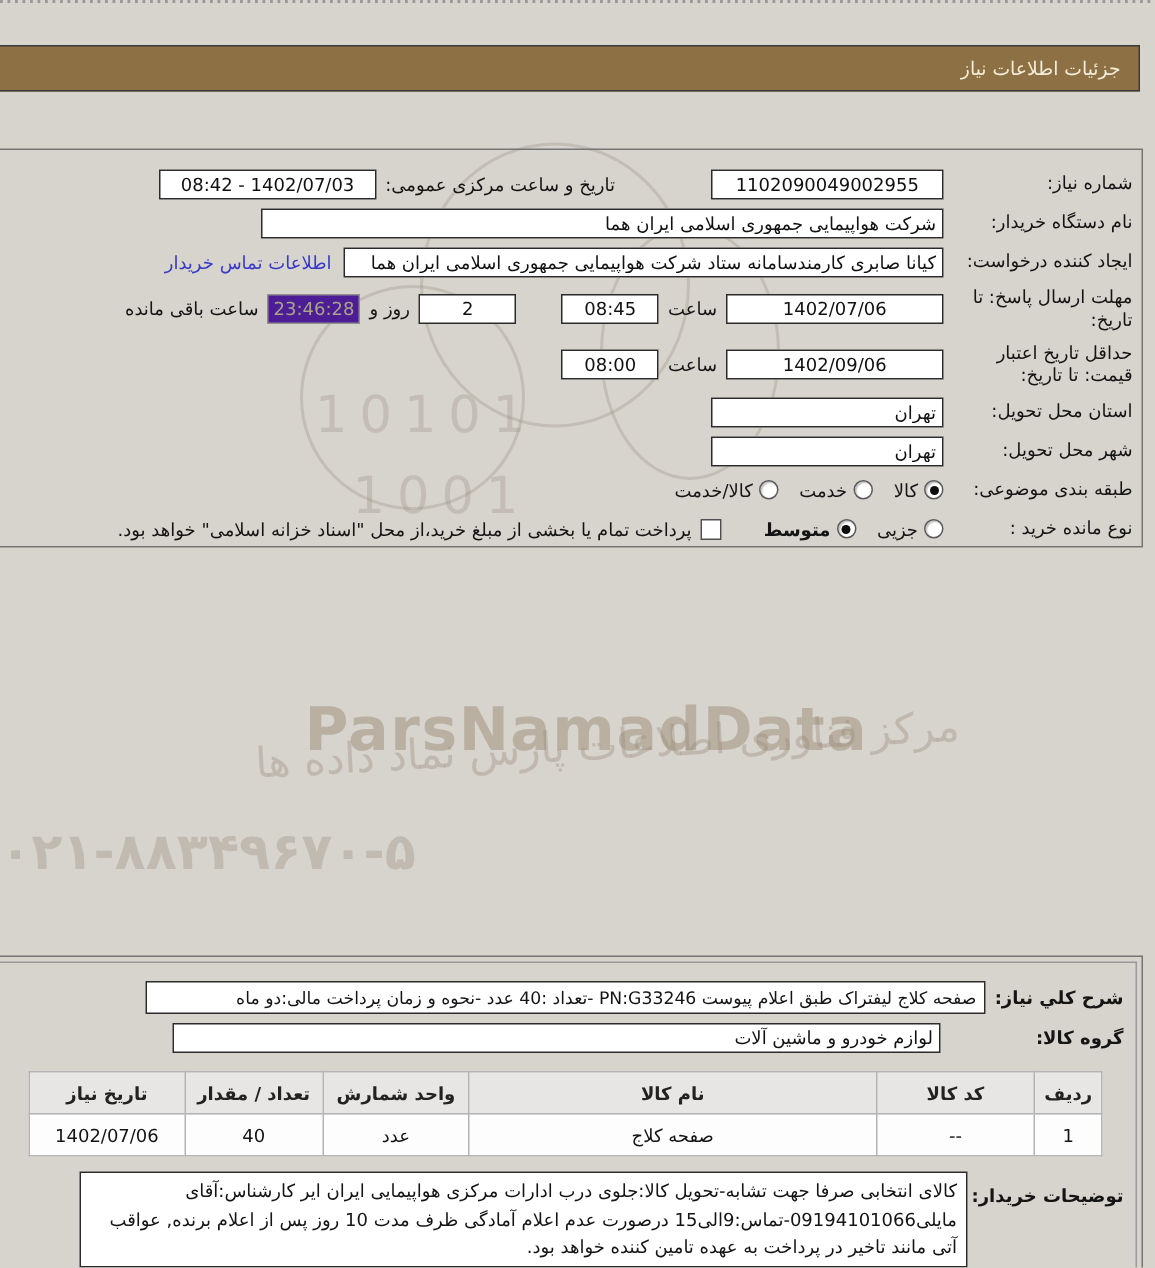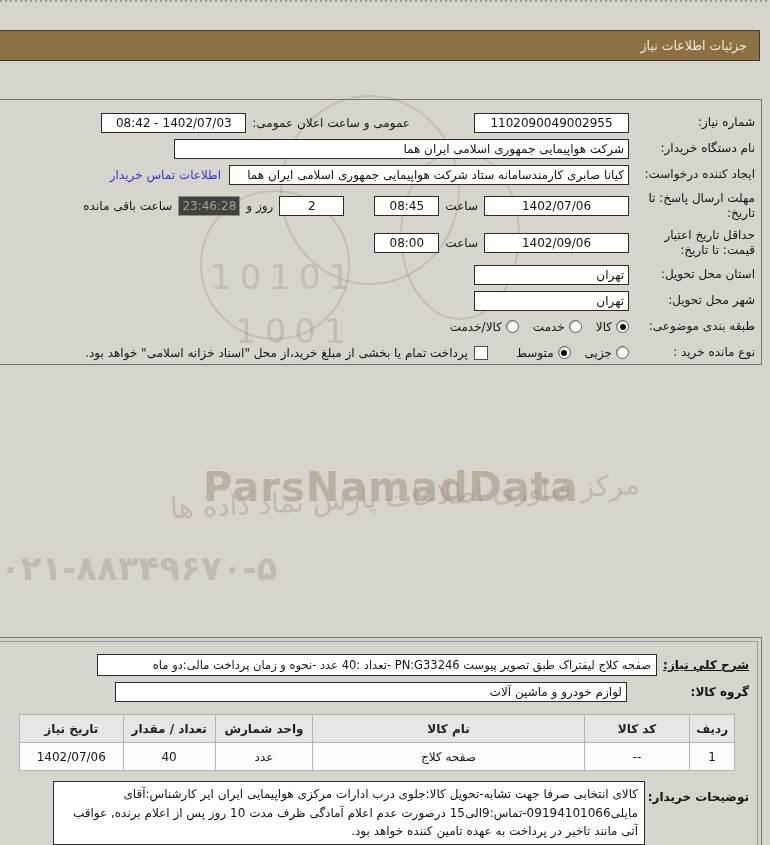--- a/index.html
+++ b/index.html
@@ -123,7 +123,7 @@
     <span class="lbl">شماره نیاز:</span>
     <input class="inp c w155" readonly="" value="1102090049002955" style="">
     <span class="sp60"></span>
-    <span class="mini-lbl">عمومی و ساعت اعلان عمومی:</span>
+    <span class="mini-lbl">تاریخ و ساعت مرکزی عمومی:</span>
     <input class="inp c w145" readonly="" value="1402/07/03 - 08:42" style="">
   </div>
 

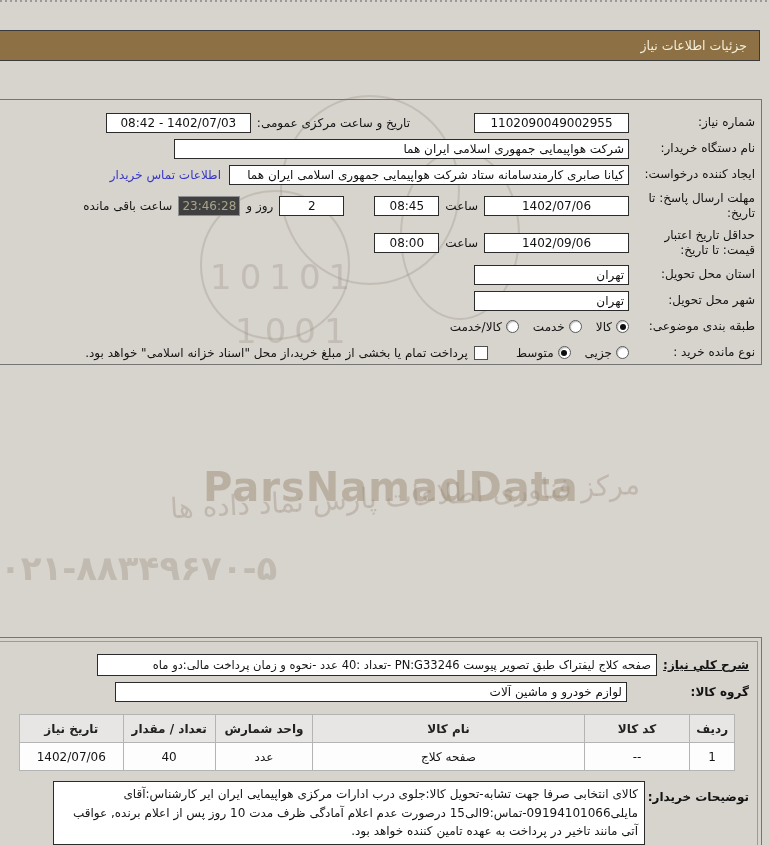--- a/index.html
+++ b/index.html
@@ -43,7 +43,7 @@
   .link { color:#3737c8; margin-right:8px; cursor:pointer; }
   .count {
     width:62px; height:20px; flex:none; text-align:center; line-height:18px;
-    background:#404040; border:1px solid #8f8f8f; color:#a9a38a; direction:ltr;
+    background:#4c1d95; border:1px solid #8f8f8f; color:#a9a38a; direction:ltr;
   }
   .radio {
     width:13px; height:13px; flex:none; border-radius:50%;

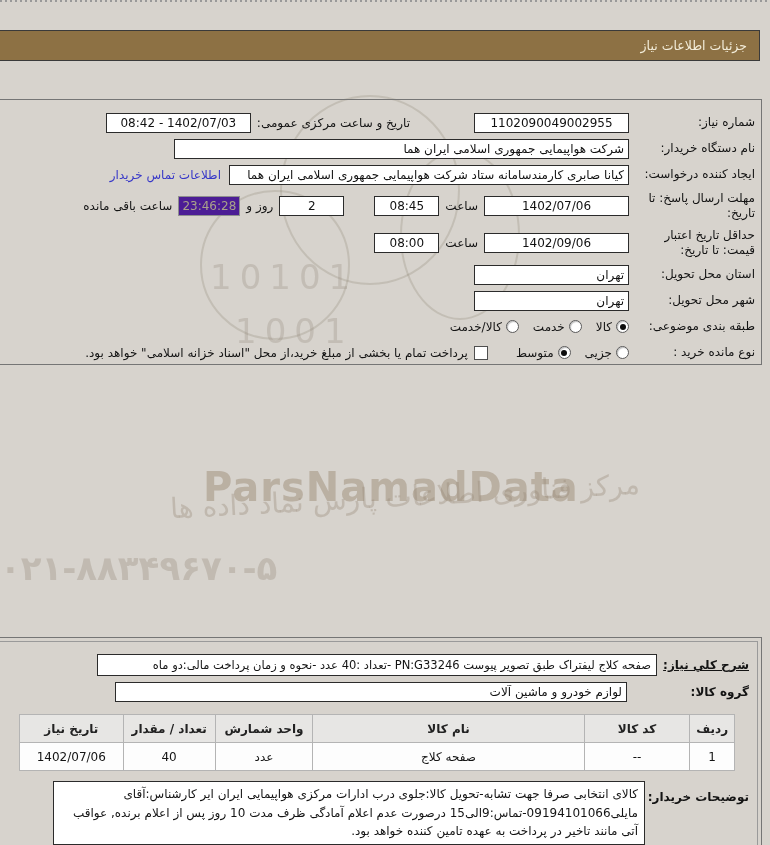--- a/index.html
+++ b/index.html
@@ -182,7 +182,7 @@
     <span class="radio"></span>
     <span class="opt">جزیی</span>
     <span class="radio on"></span>
-    <span class="opt" style="margin-left:28px;">متوسط</span>
+    <span class="opt" style="margin-left:28px;font-weight:bold;">متوسط</span>
     <span class="cbox"></span>
     <span>پرداخت تمام یا بخشی از مبلغ خرید،از محل "اسناد خزانه اسلامی" خواهد بود.</span>
   </div>

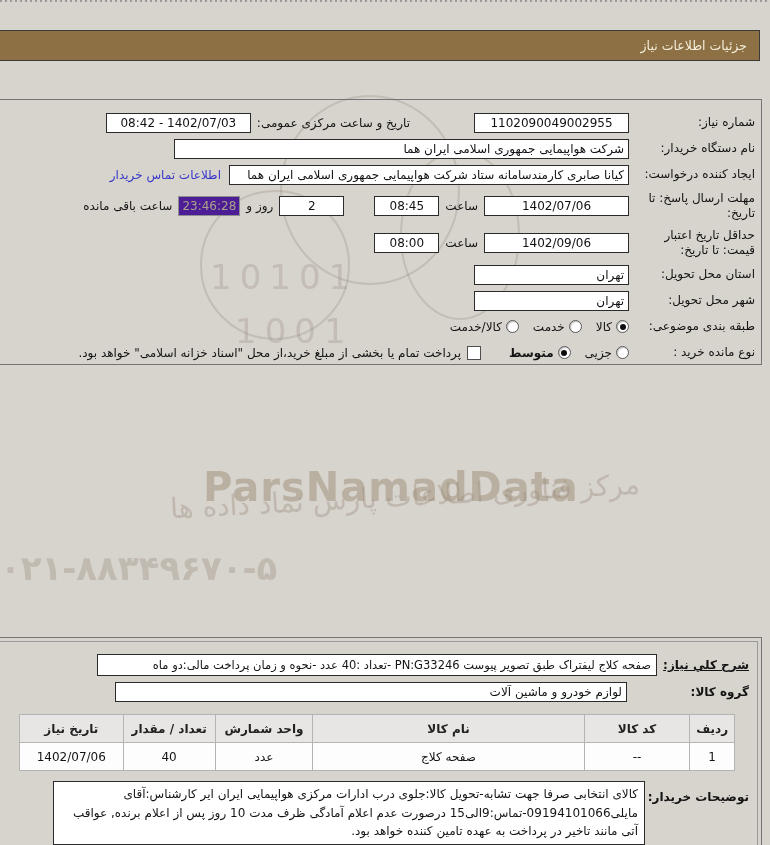--- a/index.html
+++ b/index.html
@@ -193,7 +193,7 @@
 
     <div class="row">
       <span class="b" style="width:92px;flex:none;text-decoration:underline;">شرح کلي نیاز:</span>
-      <div class="summary-box">صفحه کلاج لیفتراک طبق تصویر پیوست PN:G33246 -تعداد :40 عدد -نحوه و زمان پرداخت مالی:دو ماه</div>
+      <div class="summary-box">صفحه کلاج لیفتراک طبق اعلام پیوست PN:G33246 -تعداد :40 عدد -نحوه و زمان پرداخت مالی:دو ماه</div>
     </div>
 
 

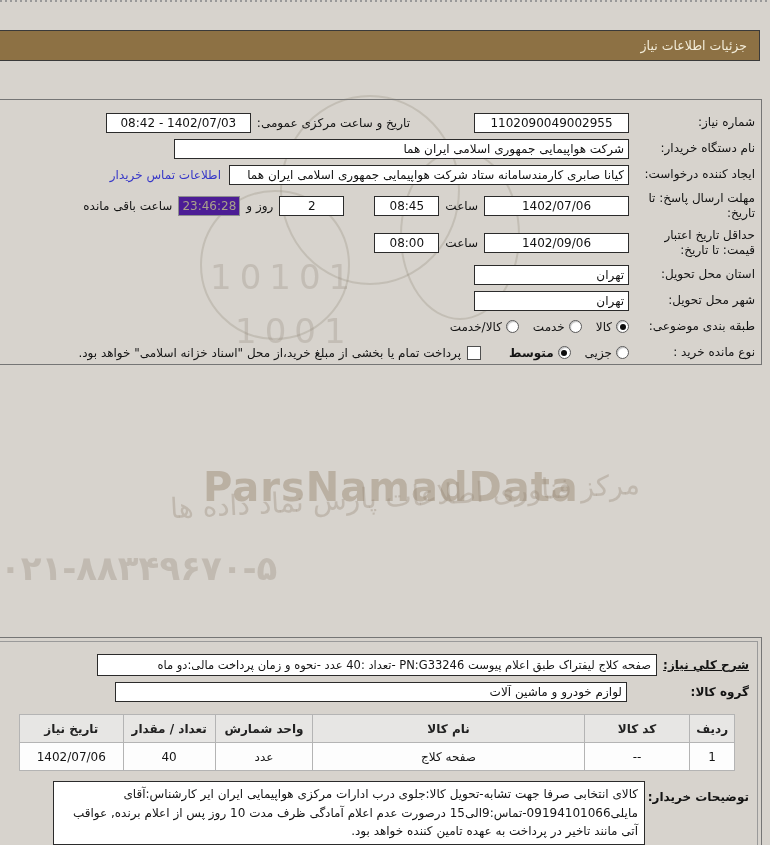--- a/index.html
+++ b/index.html
@@ -192,7 +192,7 @@
   <div class="box2-inner">
 
     <div class="row">
-      <span class="b" style="width:92px;flex:none;text-decoration:underline;">شرح کلي نیاز:</span>
+      <span class="b" style="width:92px;flex:none;">شرح کلي نیاز:</span>
       <div class="summary-box">صفحه کلاج لیفتراک طبق اعلام پیوست PN:G33246 -تعداد :40 عدد -نحوه و زمان پرداخت مالی:دو ماه</div>
     </div>
 

